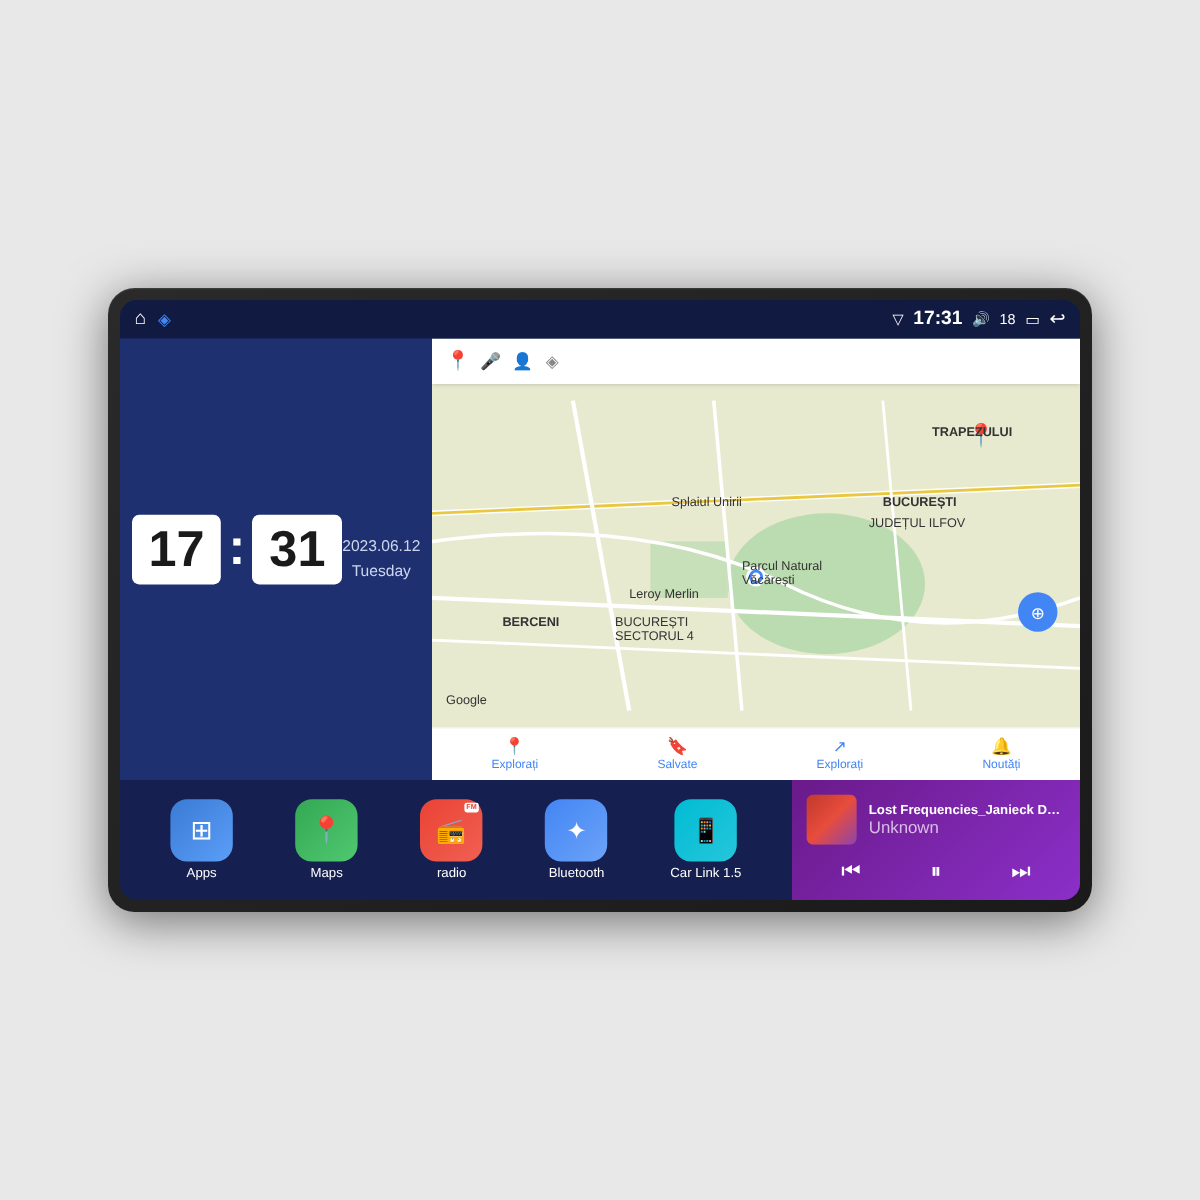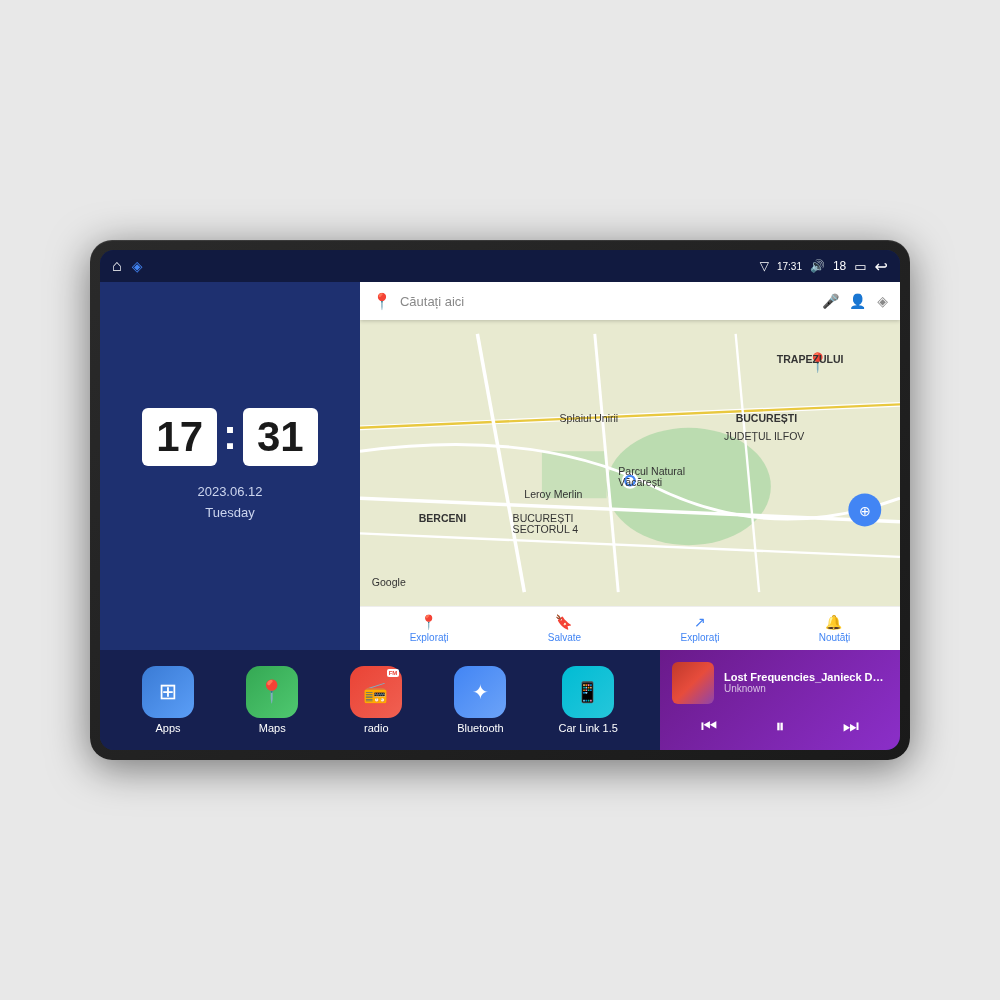--- a/index.html
+++ b/index.html
@@ -65,8 +65,8 @@
     }
 
     .status-time {
-      font-size: 10px;
-      font-weight: 400;
+      font-size: 16px;
+      font-weight: 700;
     }
 
     

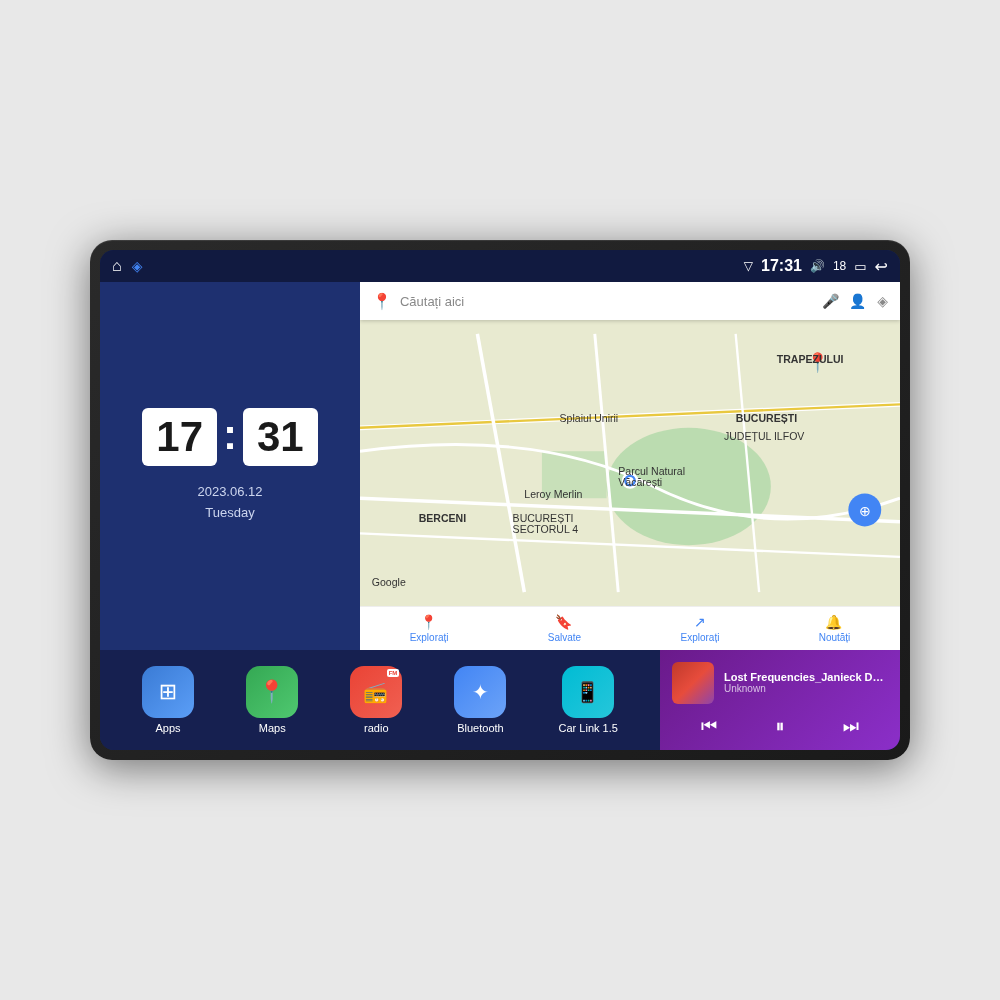--- a/index.html
+++ b/index.html
@@ -367,7 +367,6 @@
 
           <div class="map-search-bar">
             <span class="map-pin-icon">📍</span>
-            <span class="map-search-text">Căutați aici</span>
             <div class="map-search-icons">
               <span style="font-size:14px; color:#888;">🎤</span>
               <span style="font-size:14px; color:#888;">👤</span>

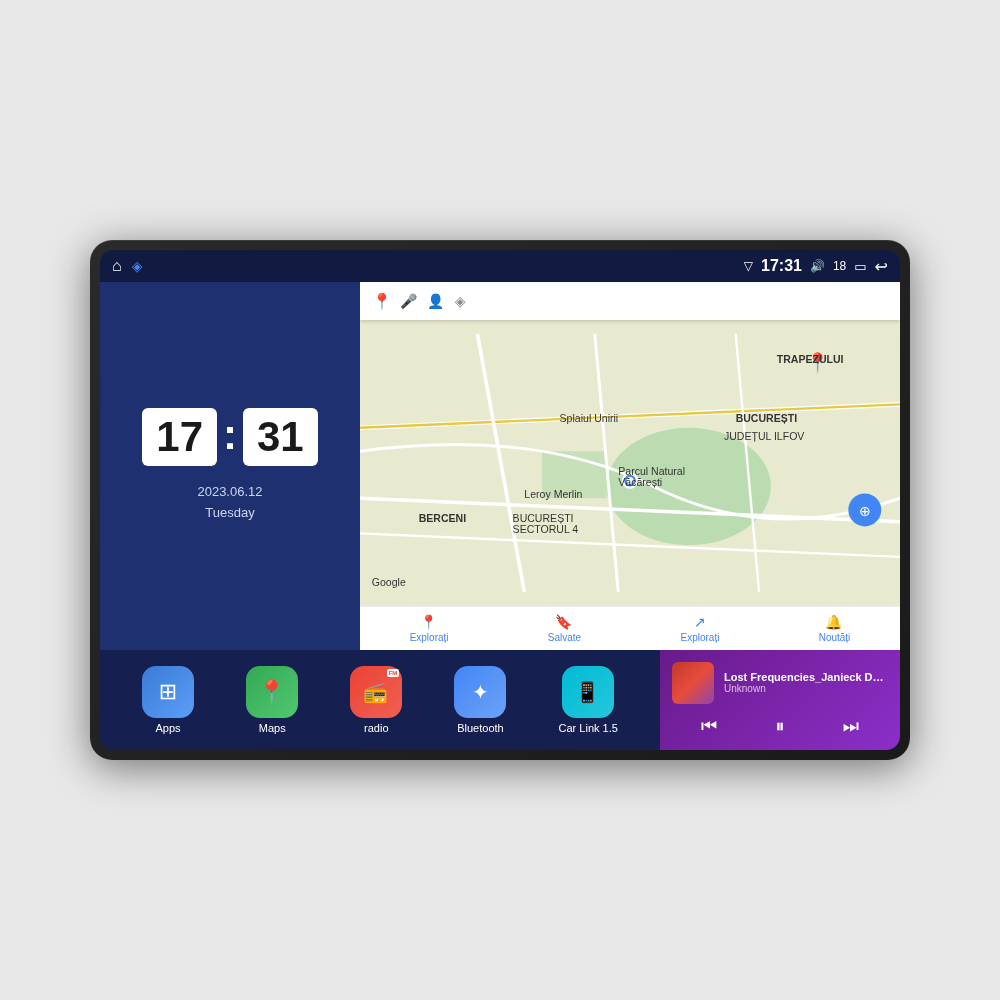--- a/index.html
+++ b/index.html
@@ -90,7 +90,7 @@
       flex-shrink: 0;
       background: #1e3070;
       display: flex;
-      flex-direction: column;
+      flex-direction: row;
       align-items: center;
       justify-content: center;
       padding: 20px;

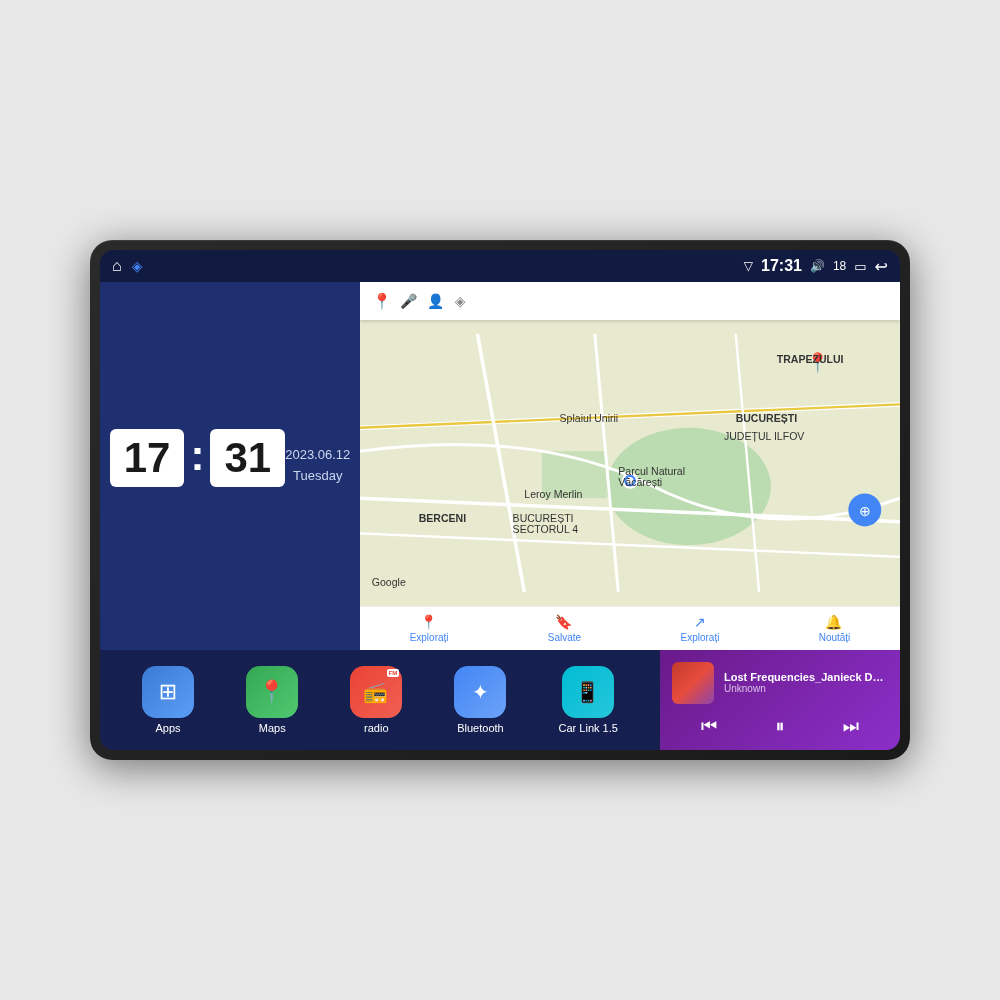--- a/index.html
+++ b/index.html
@@ -298,7 +298,7 @@
 
     .music-artist {
       color: rgba(255,255,255,0.7);
-      font-size: 10px;
+      font-size: 14px;
     }
 
     .music-controls {

